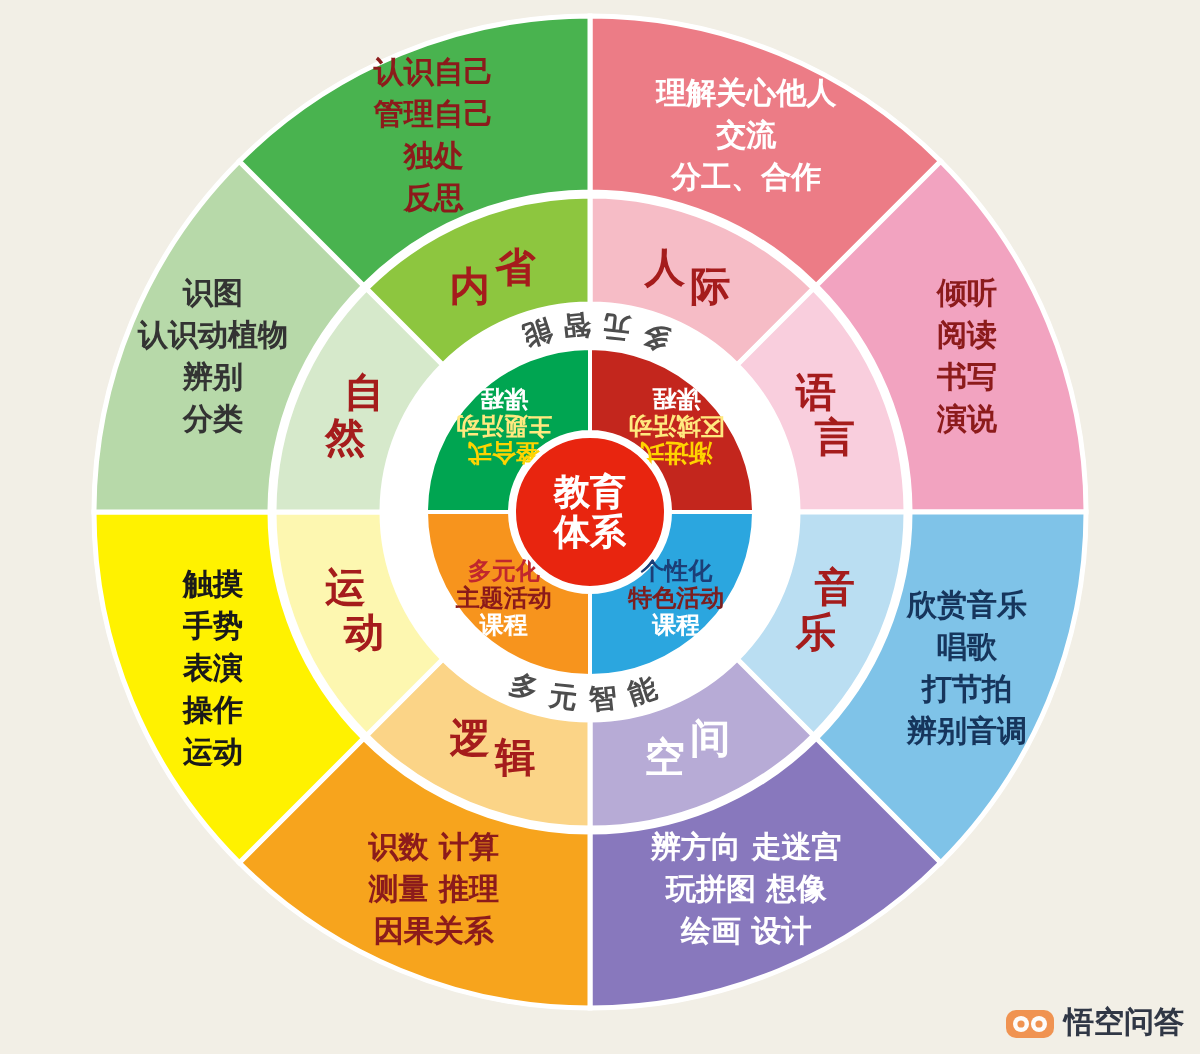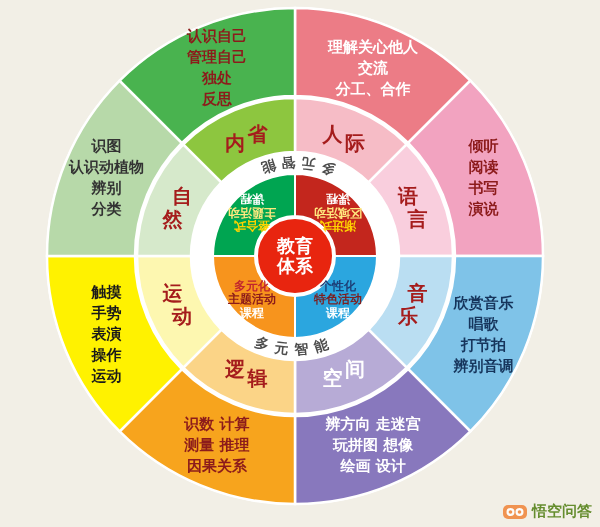--- a/index.html
+++ b/index.html
@@ -101,7 +101,7 @@
       <text x="295" y="252" fill="#ffffff" font-size="18" font-weight="bold" text-anchor="middle"><tspan x="295" dy="0">教育</tspan><tspan x="295" dy="20">体系</tspan></text>
     </svg>
 
-  <div class="watermark" style="color: #4d7c0f;">
+  <div class="watermark" style="color: #0f172a;">
     <span class="wicon">
       <svg width="24" height="16" viewBox="0 0 24 16">
         <rect x="0" y="1" width="24" height="14" rx="5" fill="#f08438"></rect>

